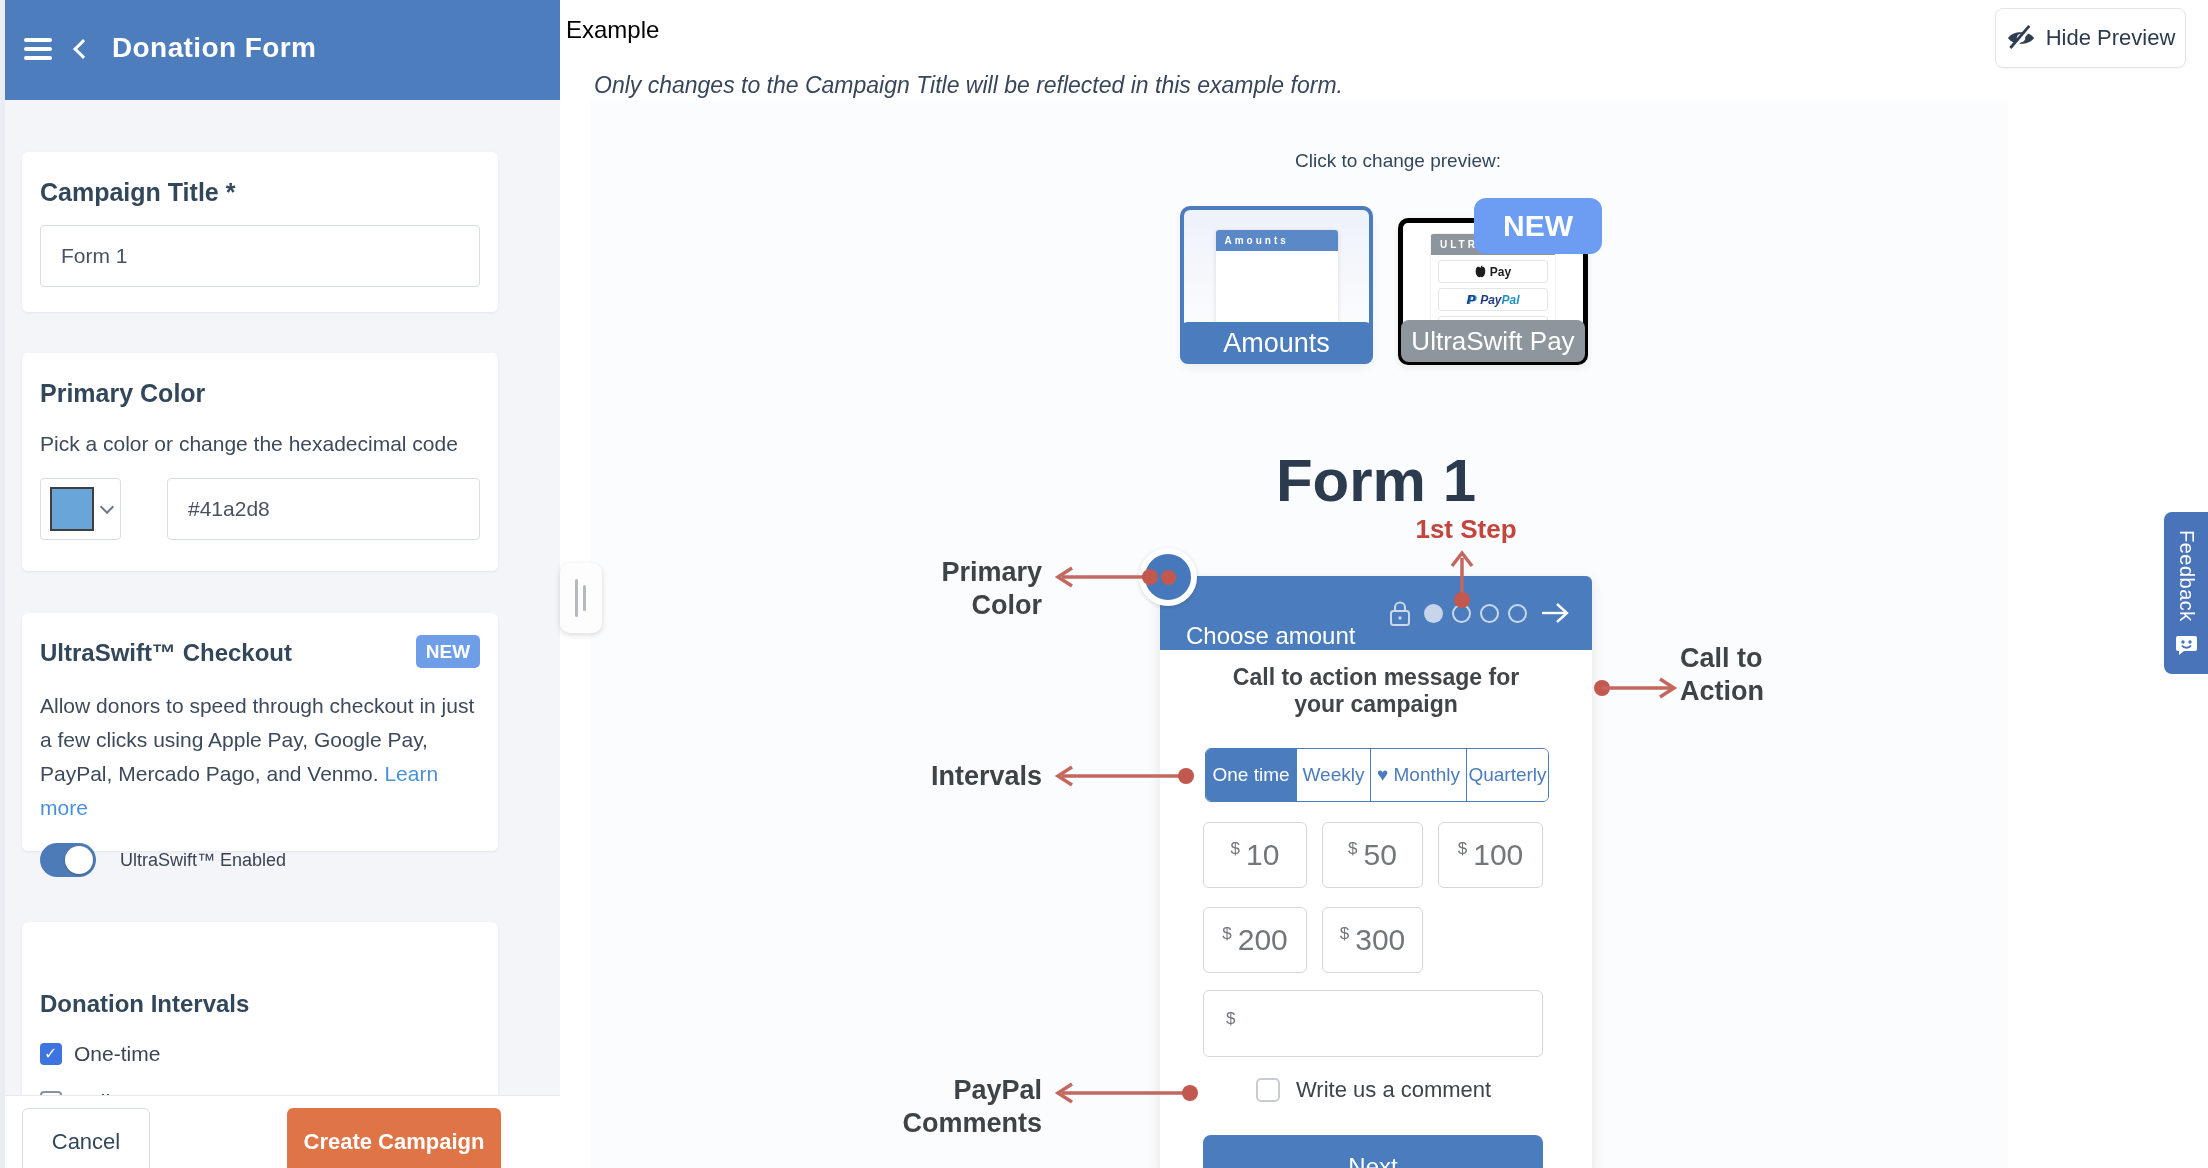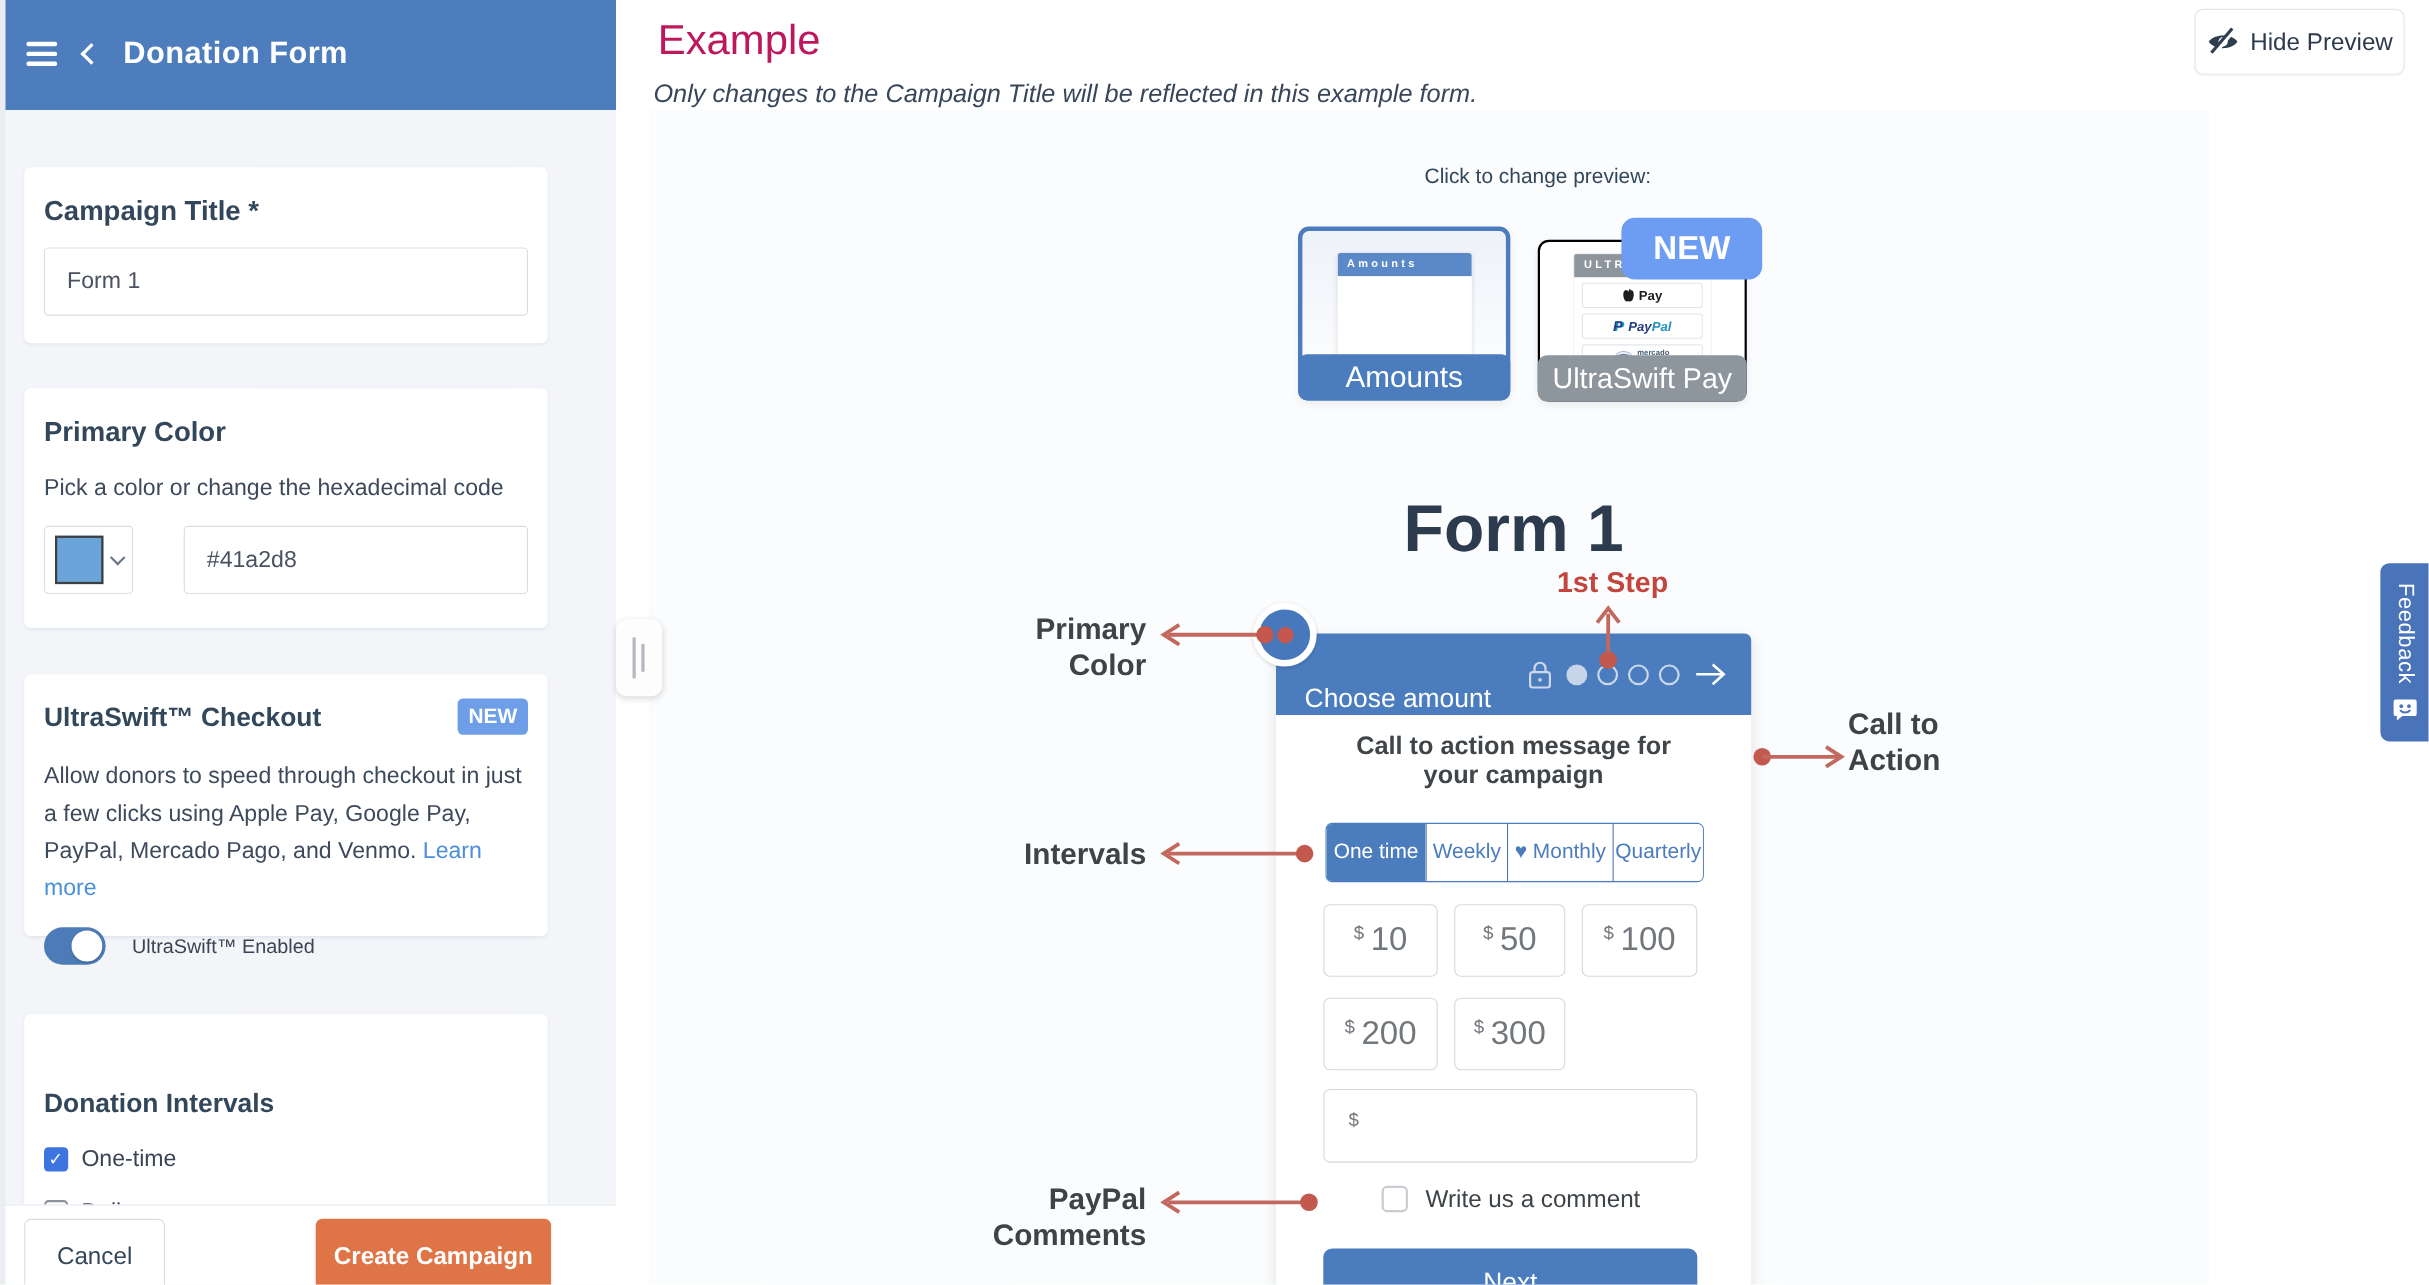--- a/index.html
+++ b/index.html
@@ -59,7 +59,7 @@
 
   
   .preview-band { position:absolute; left:590px; top:100px; width:1418px; height:1068px; background:#fbfcfd; }
-  .example-h { position:absolute; left:598px; top:16px; font-size:38px; font-weight:500; color:#be185d; }
+  .example-h { position:absolute; left:566px; top:16px; font-size:24px; font-weight:500; color:#000000; }
   .example-note { position:absolute; left:594px; top:72px; font-size:23px; font-style:italic; color:#38465a; }
 
   .btn-hide { position:absolute; left:1995px; top:8px; width:191px; height:60px; background:#fff; border:1px solid #e2e6ea; border-radius:8px; box-shadow:0 1px 2px rgba(0,0,0,.04); display:flex; align-items:center; justify-content:center; gap:10px; font-size:22px; color:#2c3a4d; cursor:pointer; }

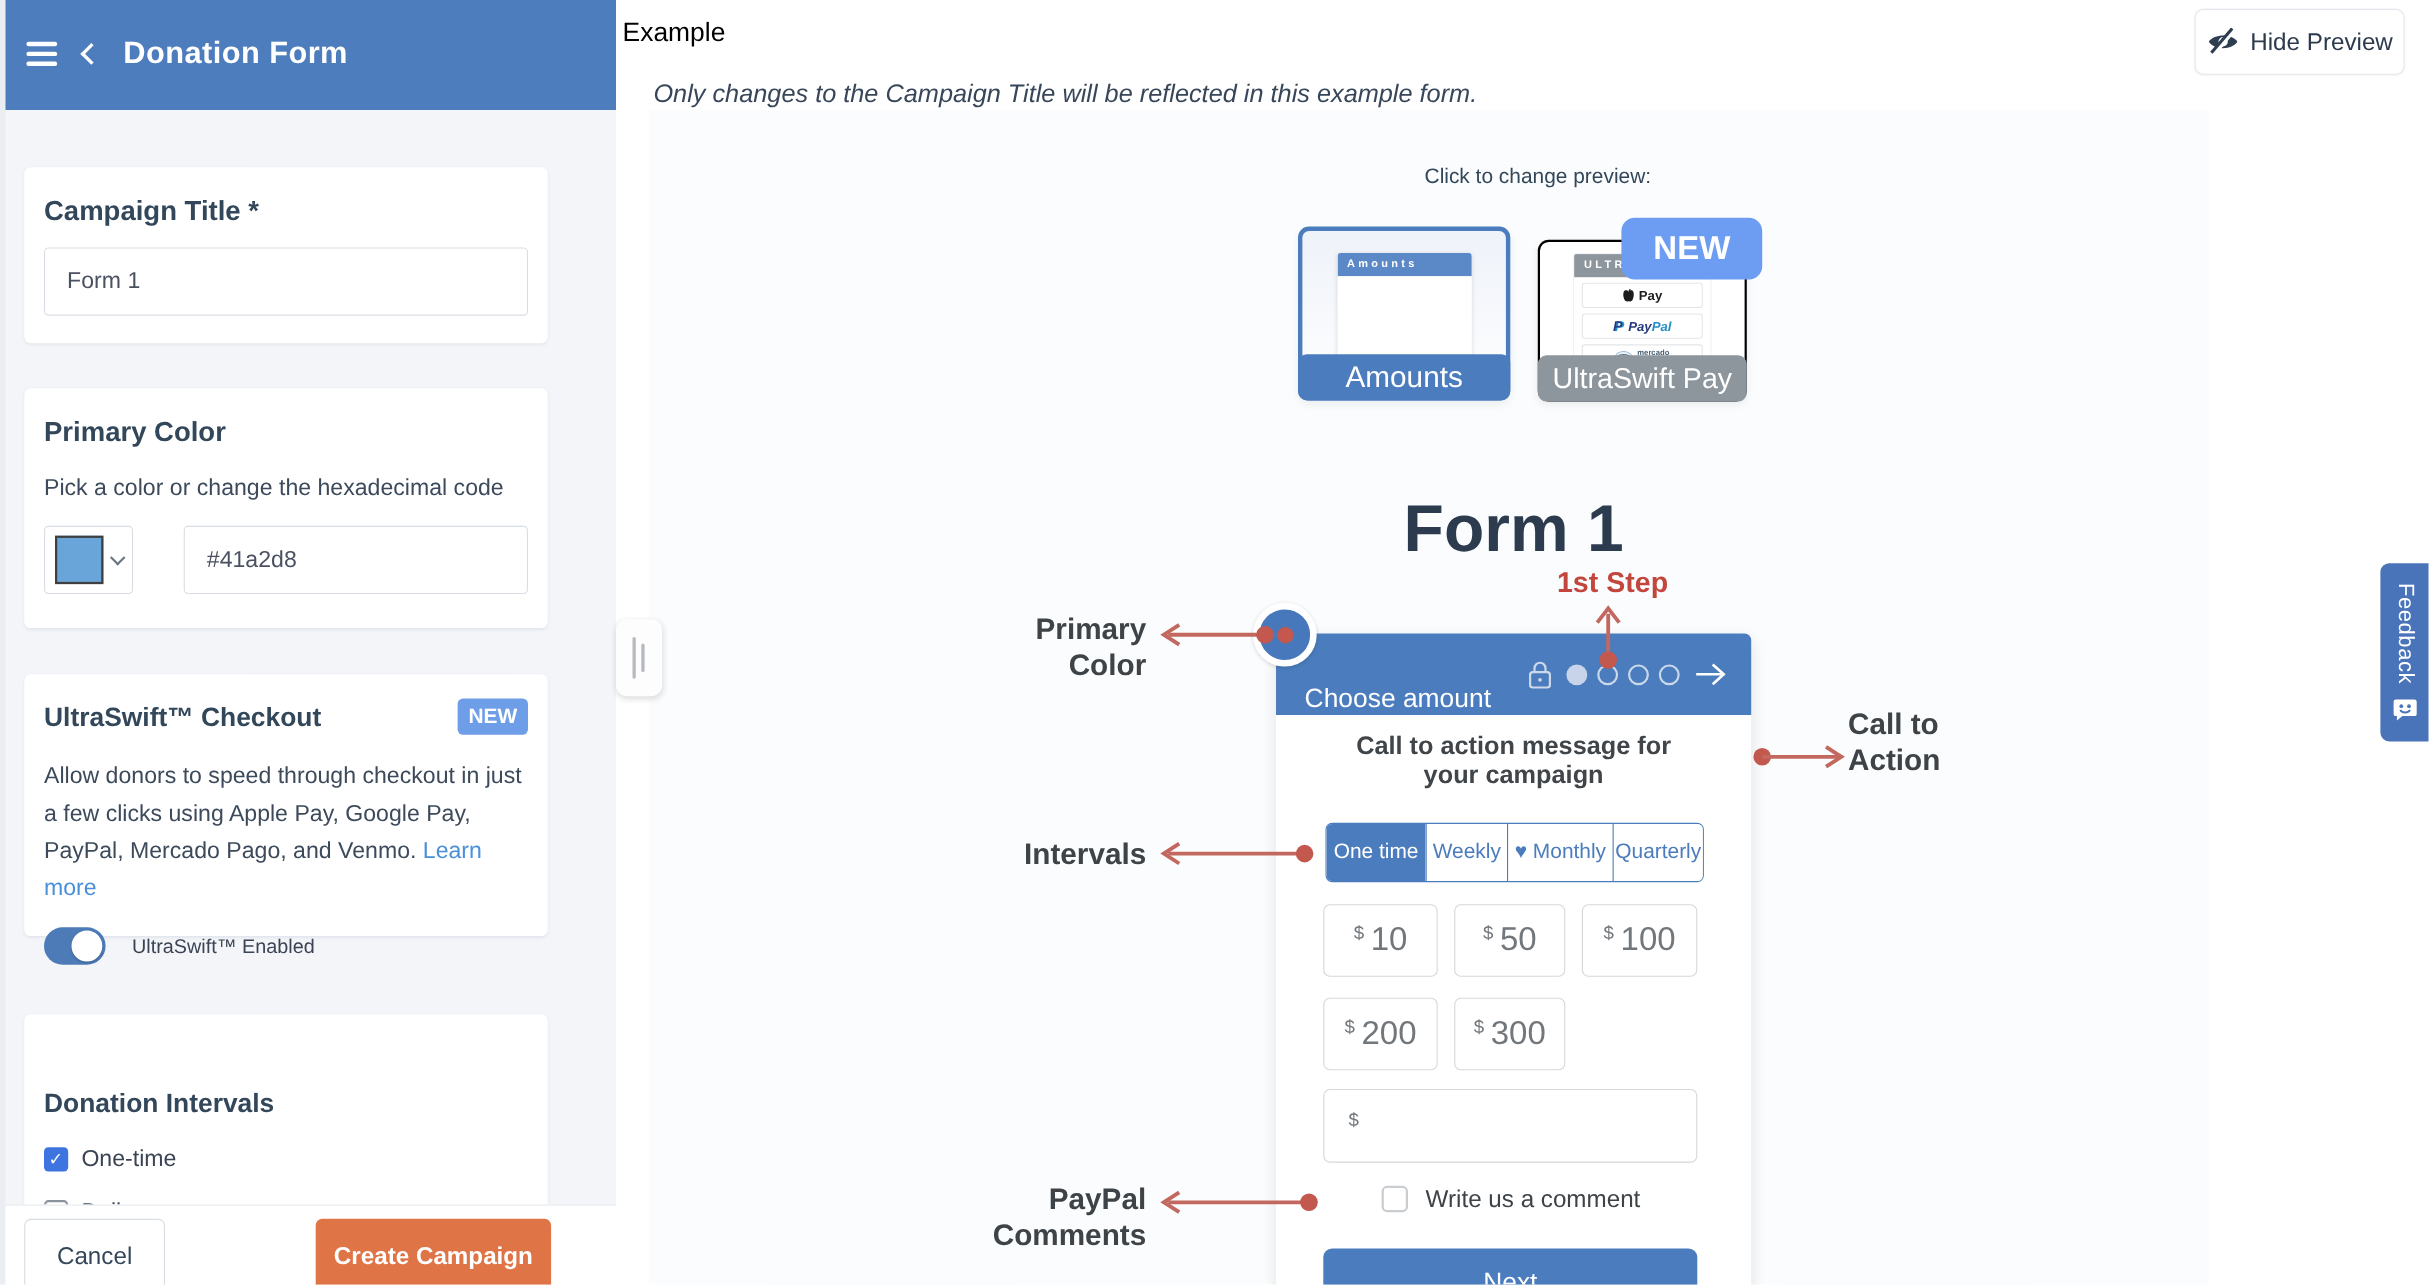--- a/index.html
+++ b/index.html
@@ -70,7 +70,7 @@
   .mini-win { position:absolute; left:50%; transform:translateX(-50%); top:20px; width:122px; height:100px; background:#fff; border-radius:3px; box-shadow:0 1px 5px rgba(0,0,0,.12); overflow:hidden; }
   .mini-head { height:21px; background:#5b88c7; color:#fff; font-size:10px; font-weight:600; letter-spacing:3px; line-height:21px; padding-left:9px; }
   .pv-foot-blue { position:absolute; left:-4px; right:-4px; bottom:-4px; height:42px; background:#4b7cbd; border-radius:8px; color:#fff; font-size:27px; display:flex; align-items:center; justify-content:center; }
-  .pv-card-us { position:absolute; left:1398px; top:218px; width:190px; height:147px; border:2px solid #000000; border-radius:10px; background:#fff; cursor:pointer; box-shadow:0 3px 8px rgba(0,0,0,.07); }
+  .pv-card-us { position:absolute; left:1398px; top:218px; width:190px; height:147px; border:5px solid #000000; border-radius:10px; background:#fff; cursor:pointer; box-shadow:0 3px 8px rgba(0,0,0,.07); }
   .pv-card-us .mini-win { top:10px; width:126px; height:118px; box-shadow:none; border:1px solid #f0f2f4; }
   .mini-head.gray { background:#8d959d; }
   .chip { margin:5px 7px 0 7px; height:23px; border:1px solid #e3e6e9; border-radius:3px; background:#fff; display:flex; align-items:center; justify-content:center; gap:4px; }

